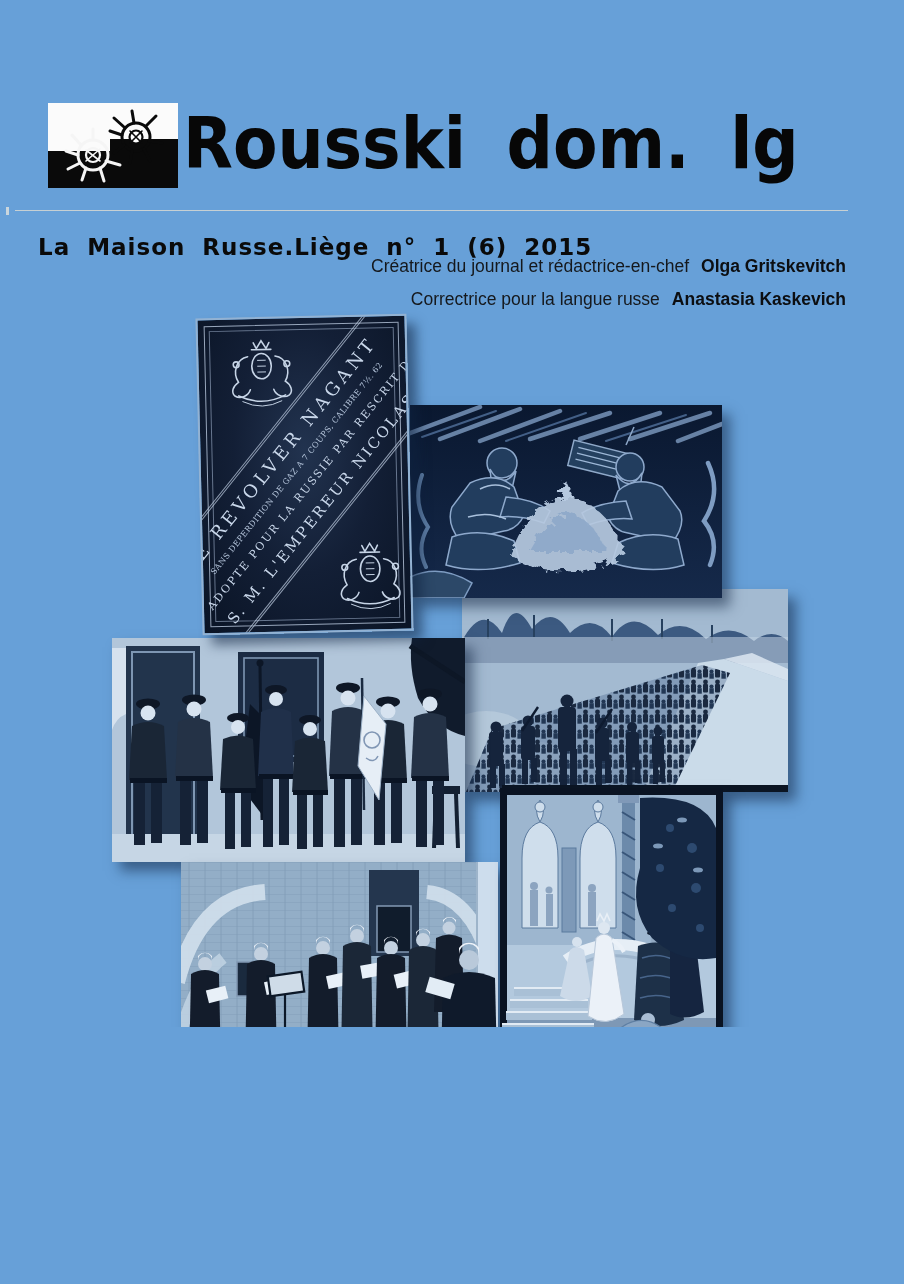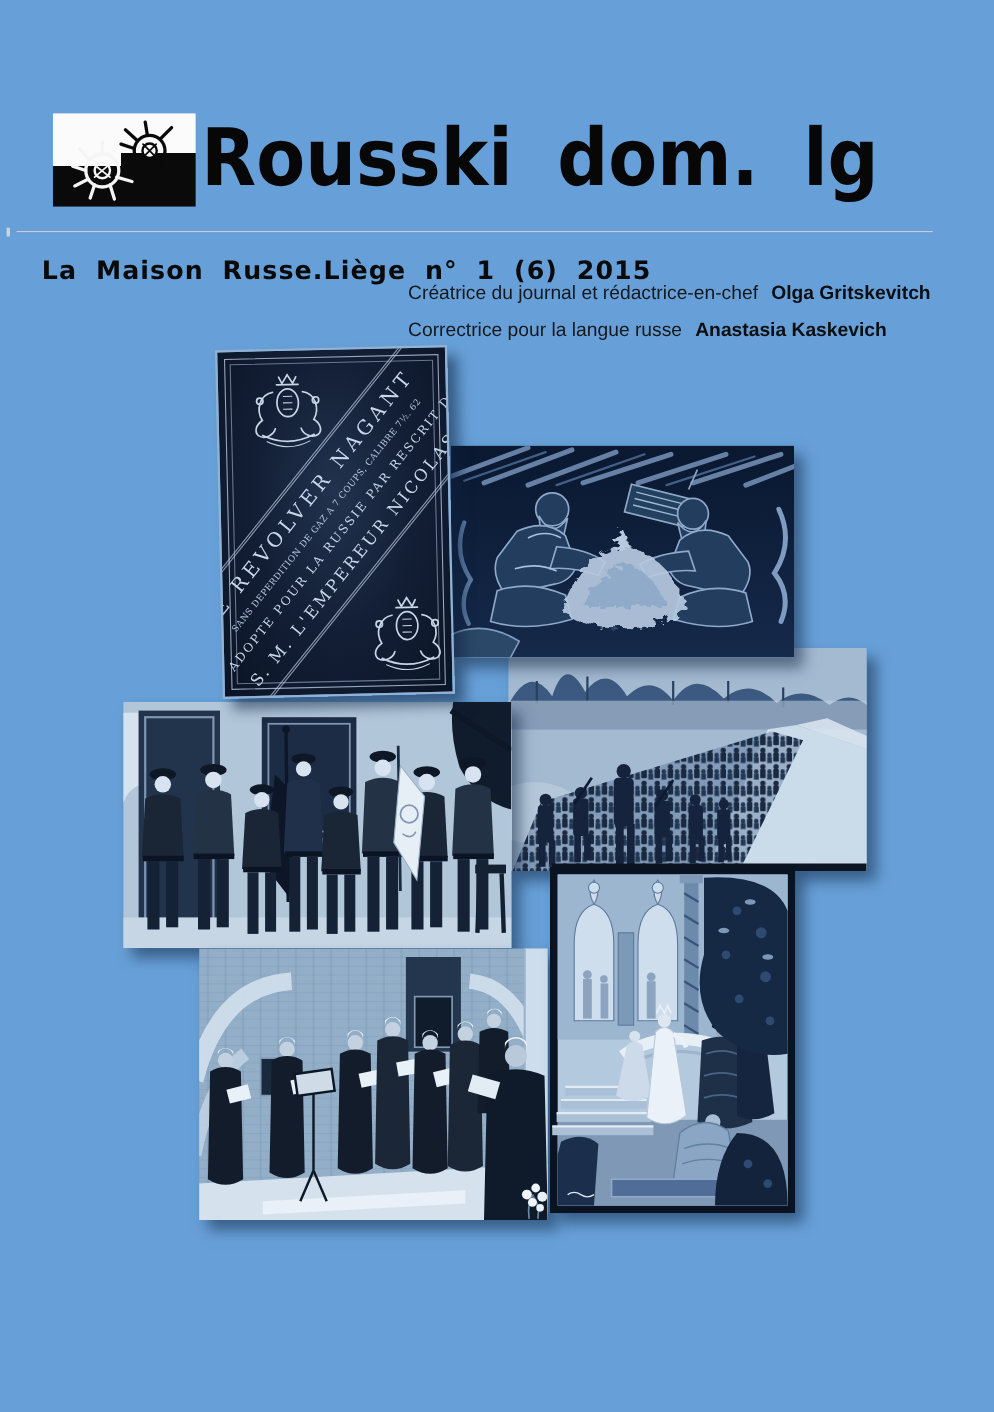--- a/index.html
+++ b/index.html
@@ -3,7 +3,7 @@
 <meta charset="utf-8">
 <style>
   html,body{margin:0;padding:0;background:#67a0d8;}
-  .page{position:relative;width:904px;height:1284px;background:#67a0d8;overflow:hidden;
+  .page{position:relative;width:904px;height:1027px;background:#67a0d8;overflow:hidden;
         font-family:"Liberation Sans","DejaVu Sans",sans-serif;}
 
   

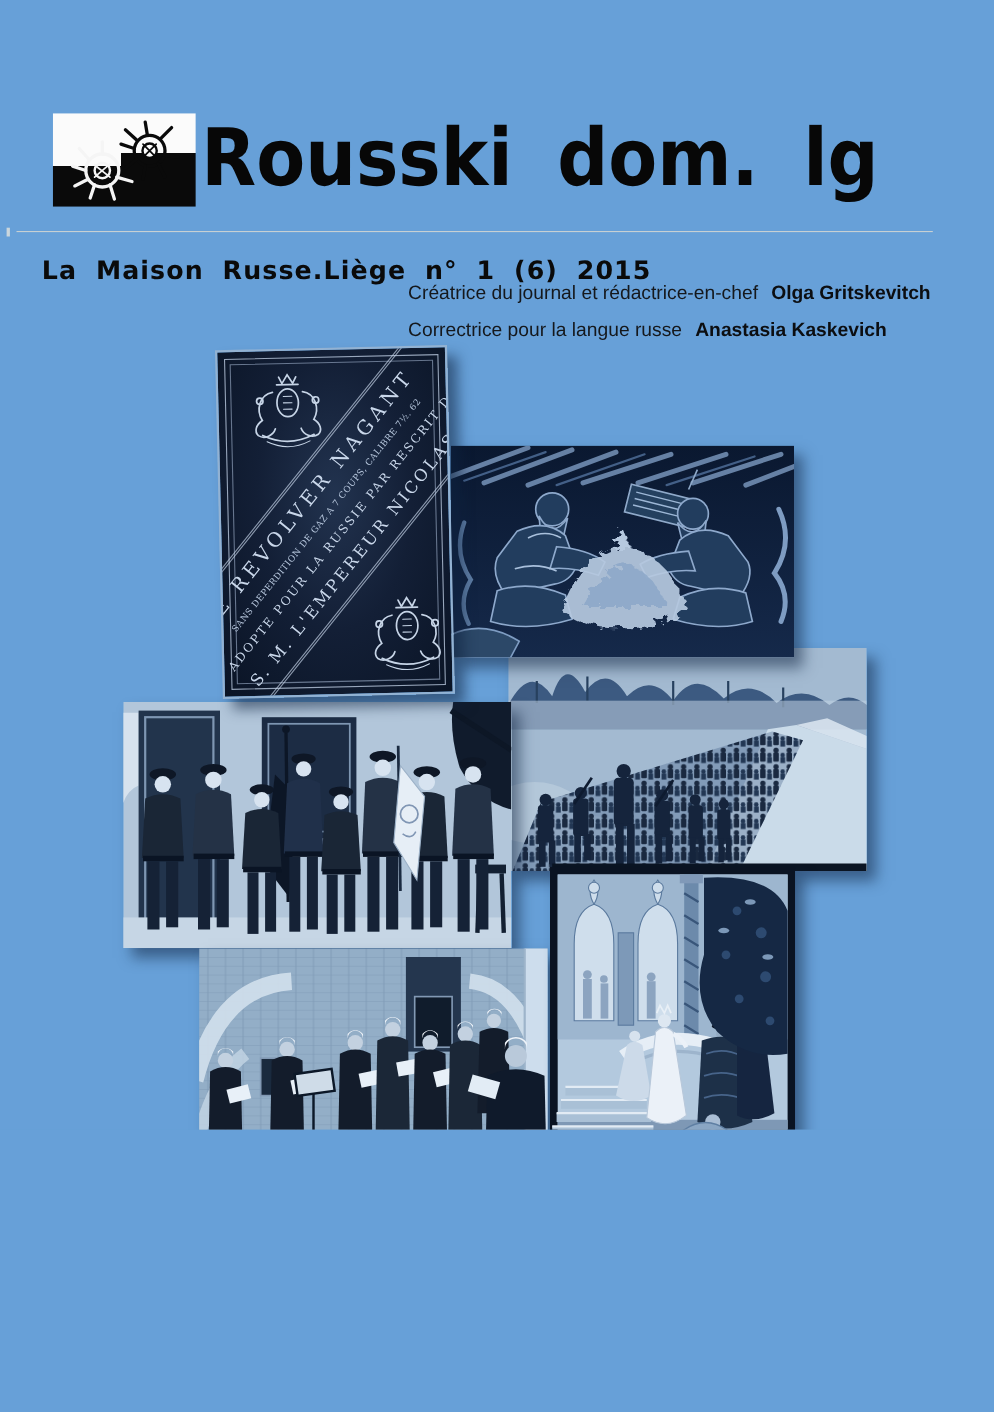--- a/index.html
+++ b/index.html
@@ -19,7 +19,7 @@
             letter-spacing:1px;word-spacing:8px;white-space:nowrap;}
 
   
-  .credits{position:absolute;right:58px;top:250px;color:#15181c;}
+  .credits{position:absolute;right:58px;top:250px;text-align:right;color:#15181c;}
   .credit-line{font-size:17.5px;line-height:32.5px;white-space:nowrap;}
   .credit-label{font-weight:400;}
   .credit-name{font-weight:700;color:#0c0e11;margin-left:12px;}

